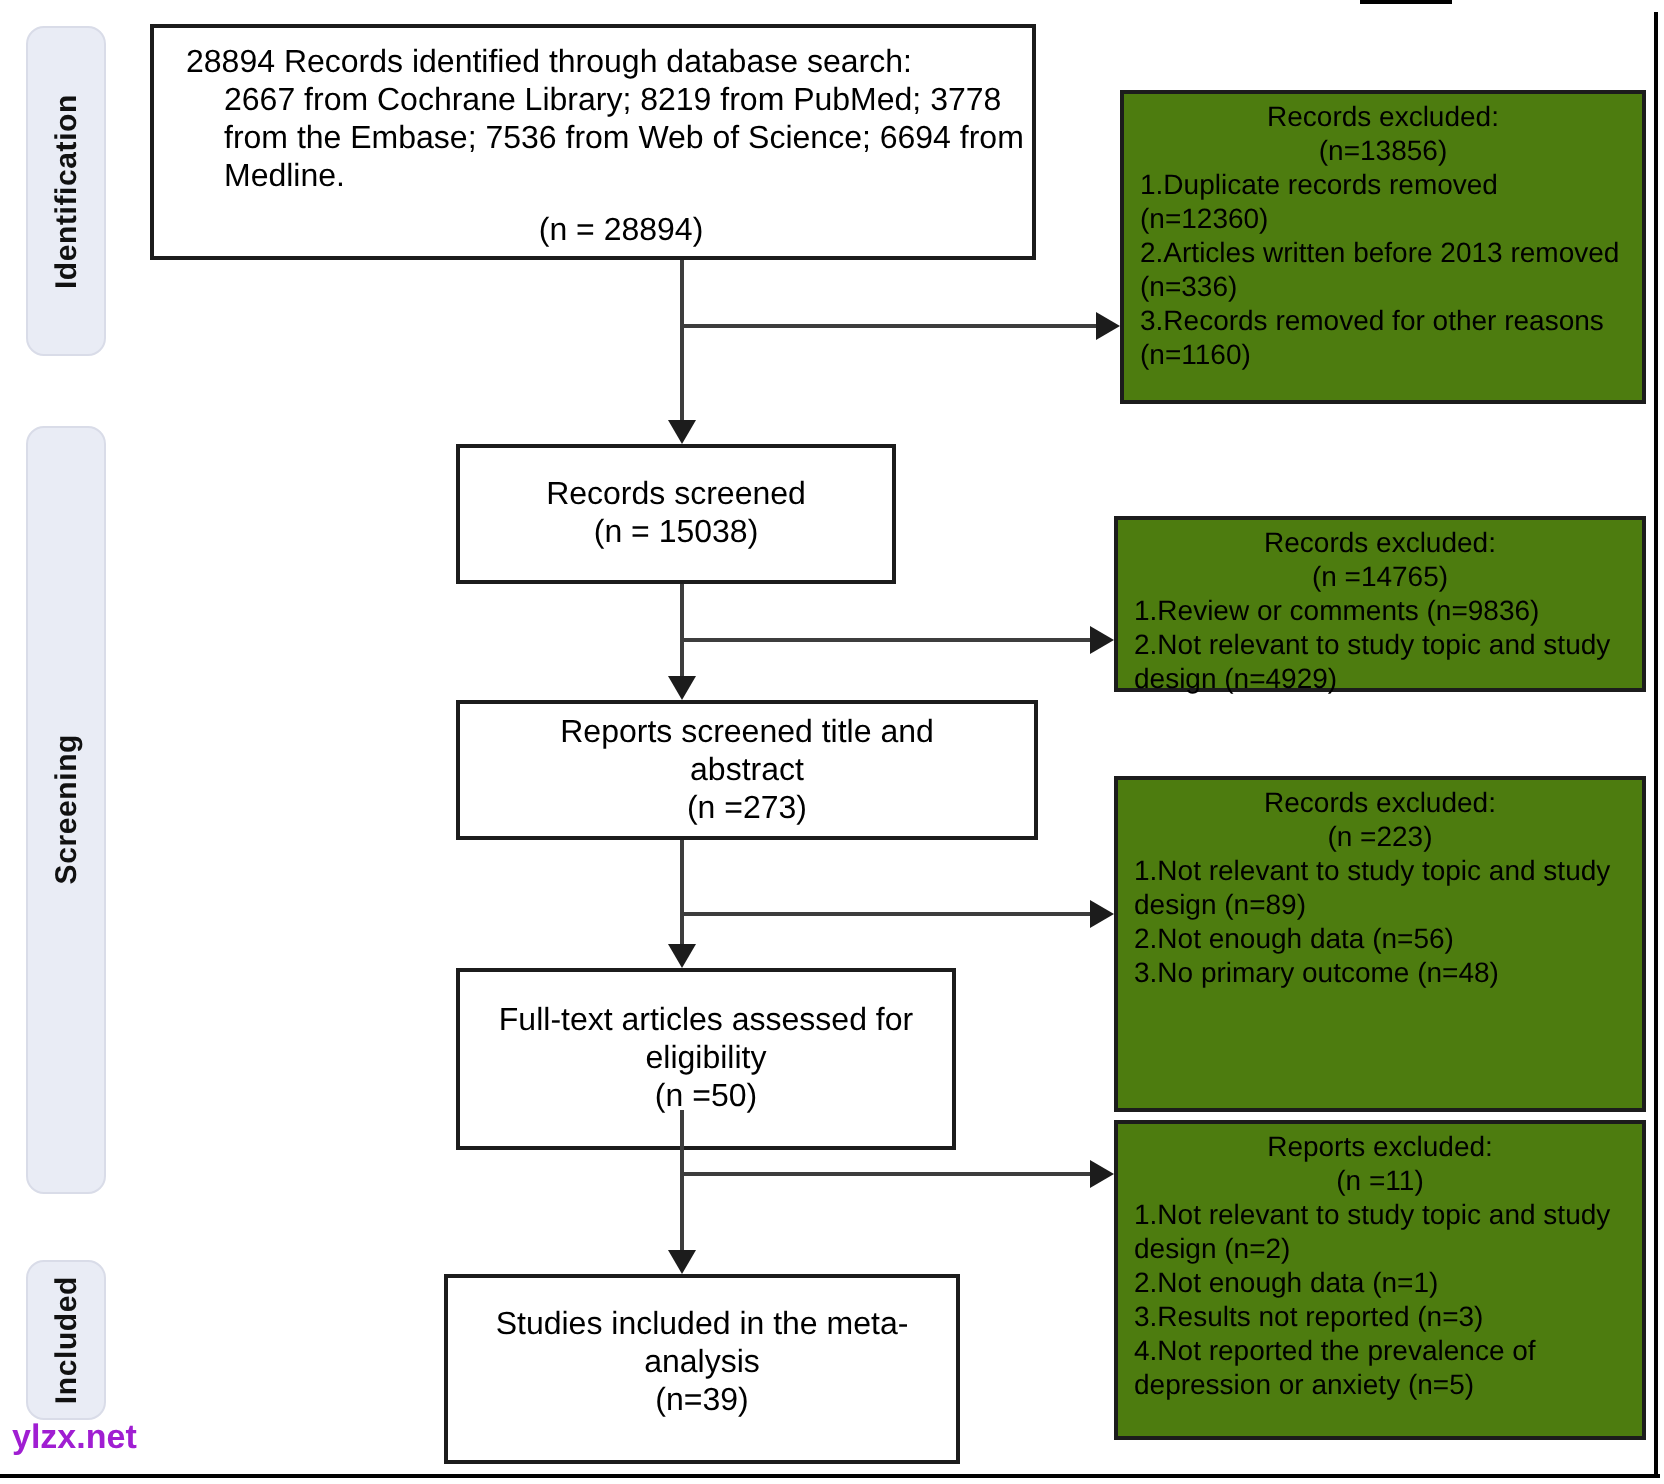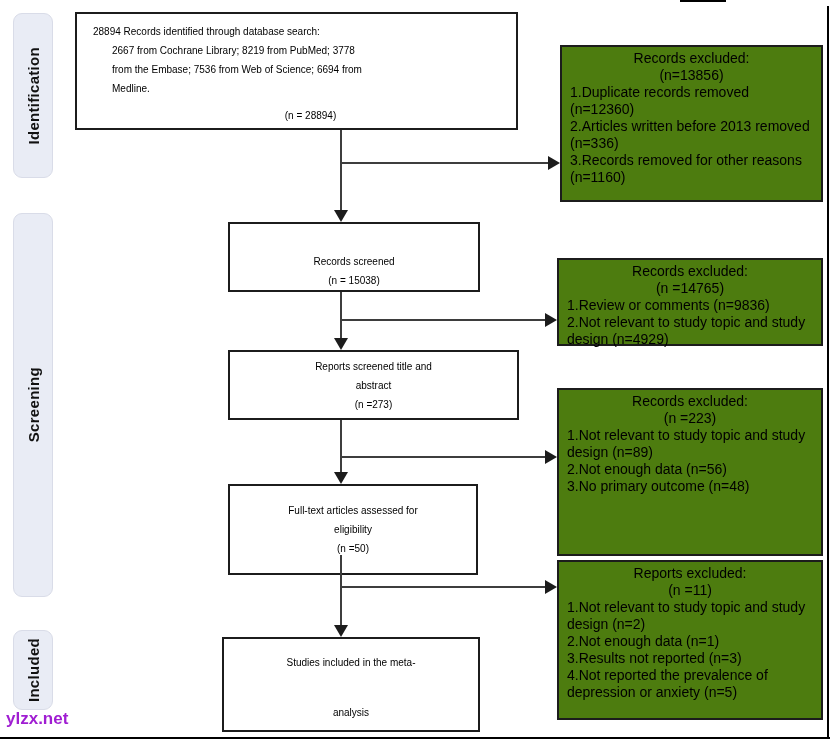--- a/index.html
+++ b/index.html
@@ -21,7 +21,7 @@
   
   .fbox {
     position:absolute; background:#fff; border:2px solid #1c1c1c;
-    box-sizing:border-box; font-size:10px; line-height:19px;
+    box-sizing:border-box; font-size:16px; line-height:19px;
   }
   .fbox.centered {
     display:flex; flex-direction:column; align-items:center;

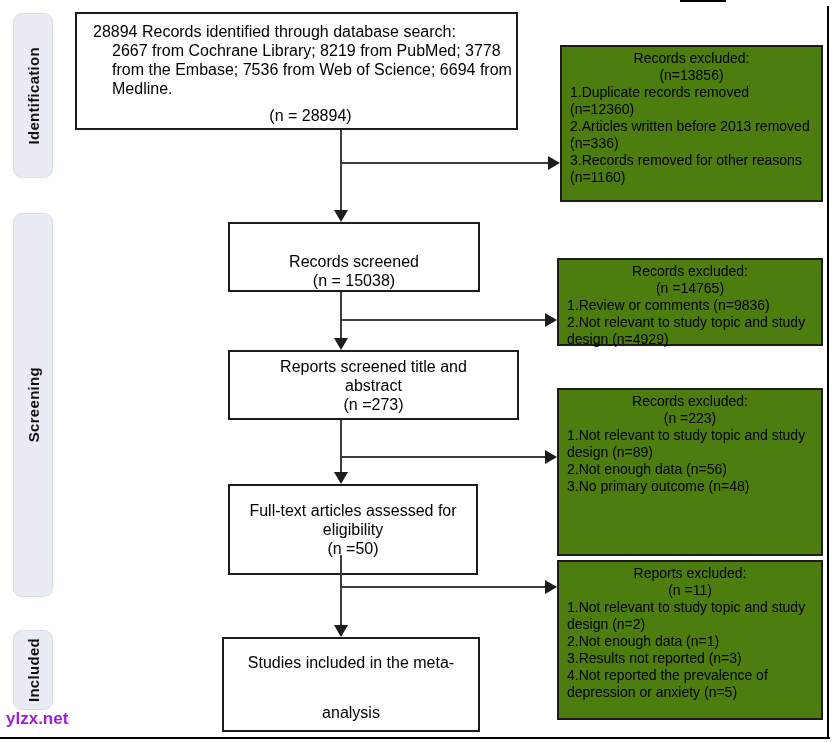--- a/index.html
+++ b/index.html
@@ -87,7 +87,7 @@
     <div class="count">(n = 28894)</div>
   </div>
 
-  <div class="fbox centered" style="left:228px; top:222px; width:252px; height:70px;justify-content:flex-end;">
+  <div class="fbox centered" style="left:228px; top:222px; width:220px; height:70px;">
     <div>Records screened</div>
     <div>(n = 15038)</div>
   </div>

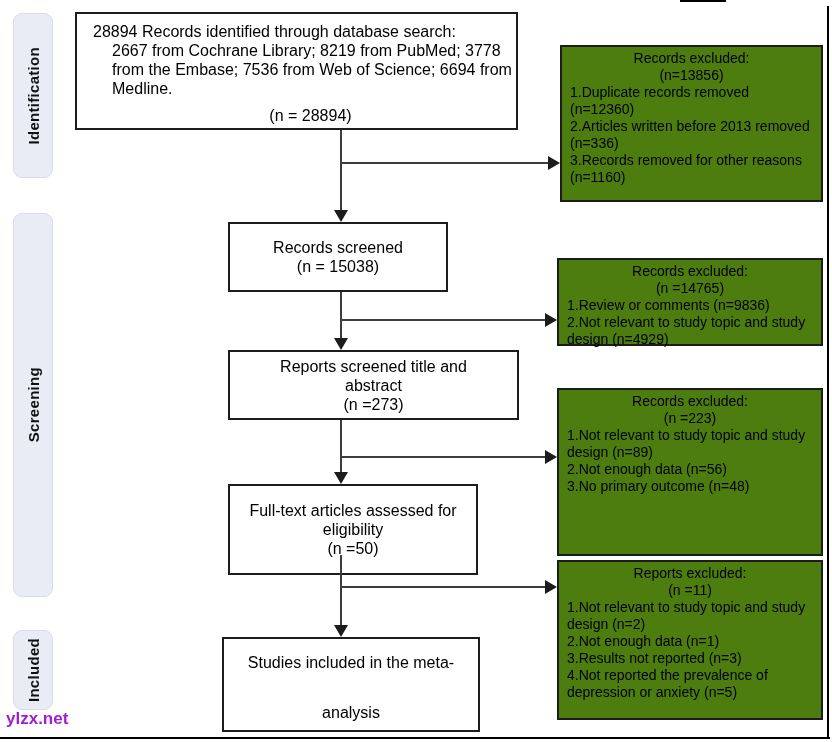--- a/index.html
+++ b/index.html
@@ -29,7 +29,7 @@
   }
   .fbox.top-aligned {
     display:flex; flex-direction:column; align-items:center;
-    justify-content:flex-start; text-align:center; padding-top:14px;gap:31px;
+    justify-content:flex-start; text-align:center; padding-top:14px;
   }
   .idbox { padding-top:8px; }
   .idbox .l0 { padding-left:16px; }

